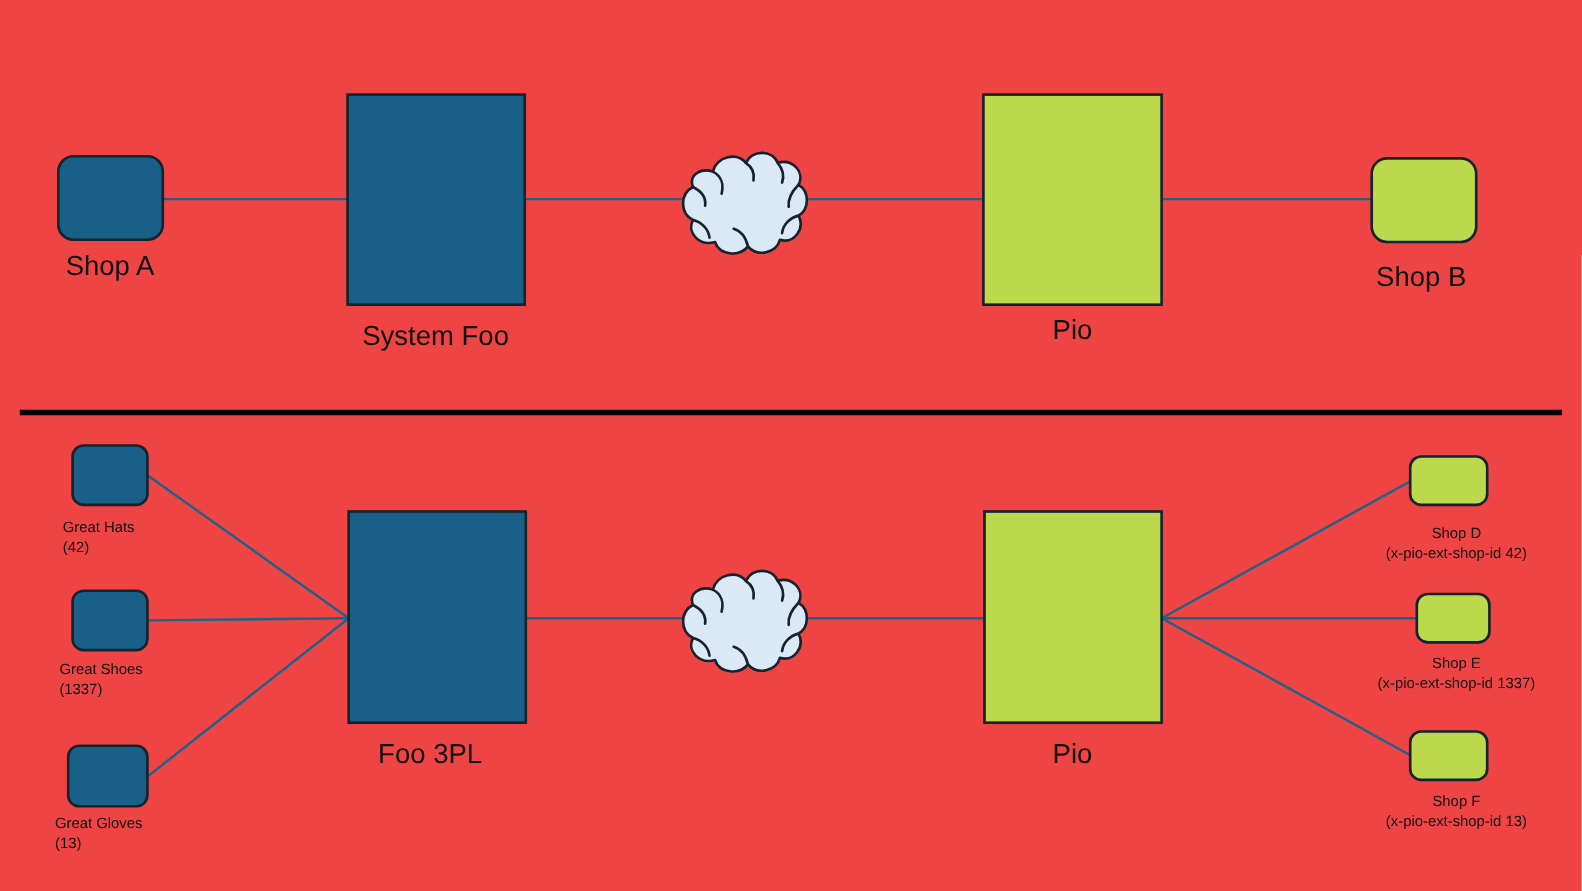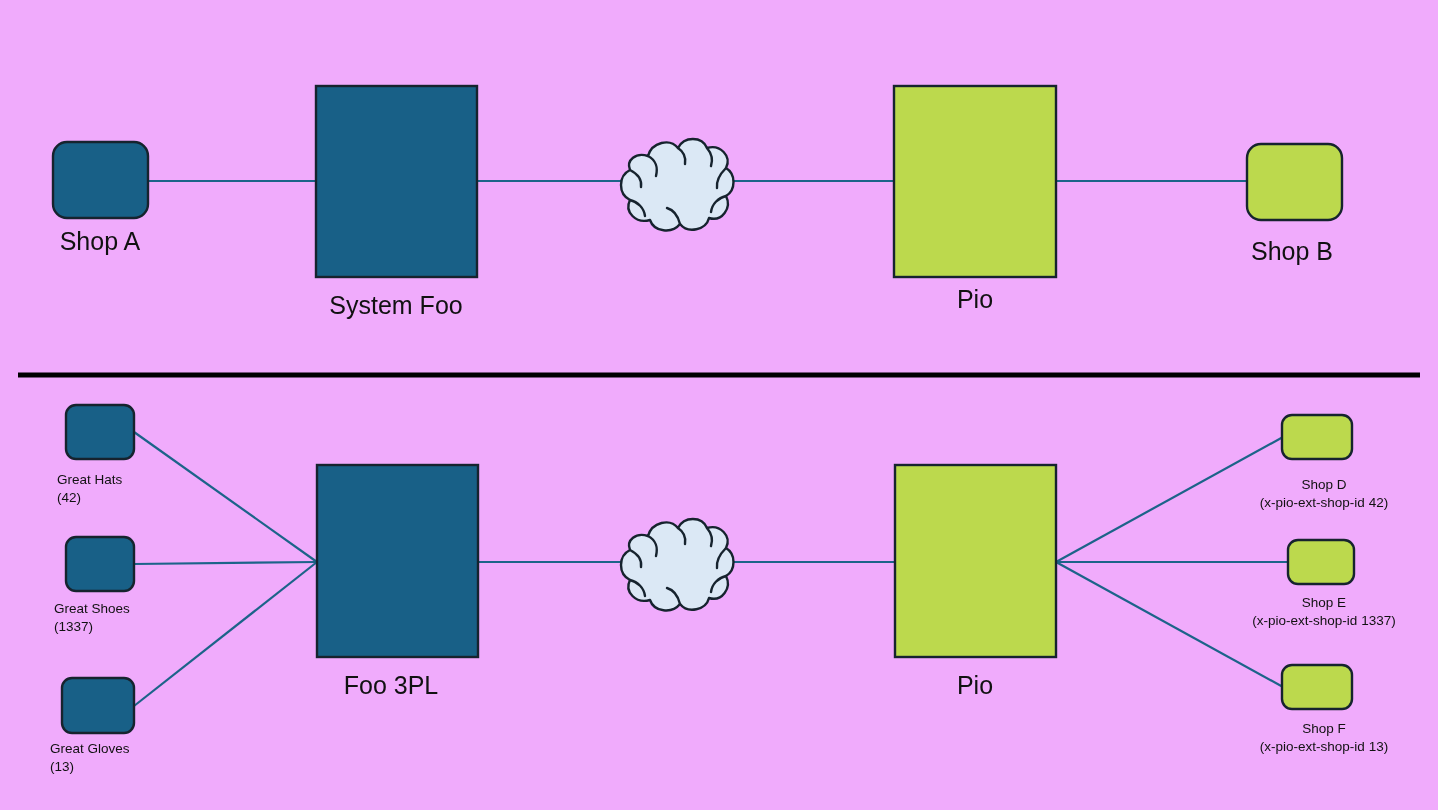--- a/index.html
+++ b/index.html
@@ -17,7 +17,7 @@
     position: relative;
     width: 1438px;
     height: 810px;
-    background: #f0abfc;
+    background: #ef4444;
   }
   svg.canvas {
     position: absolute;

